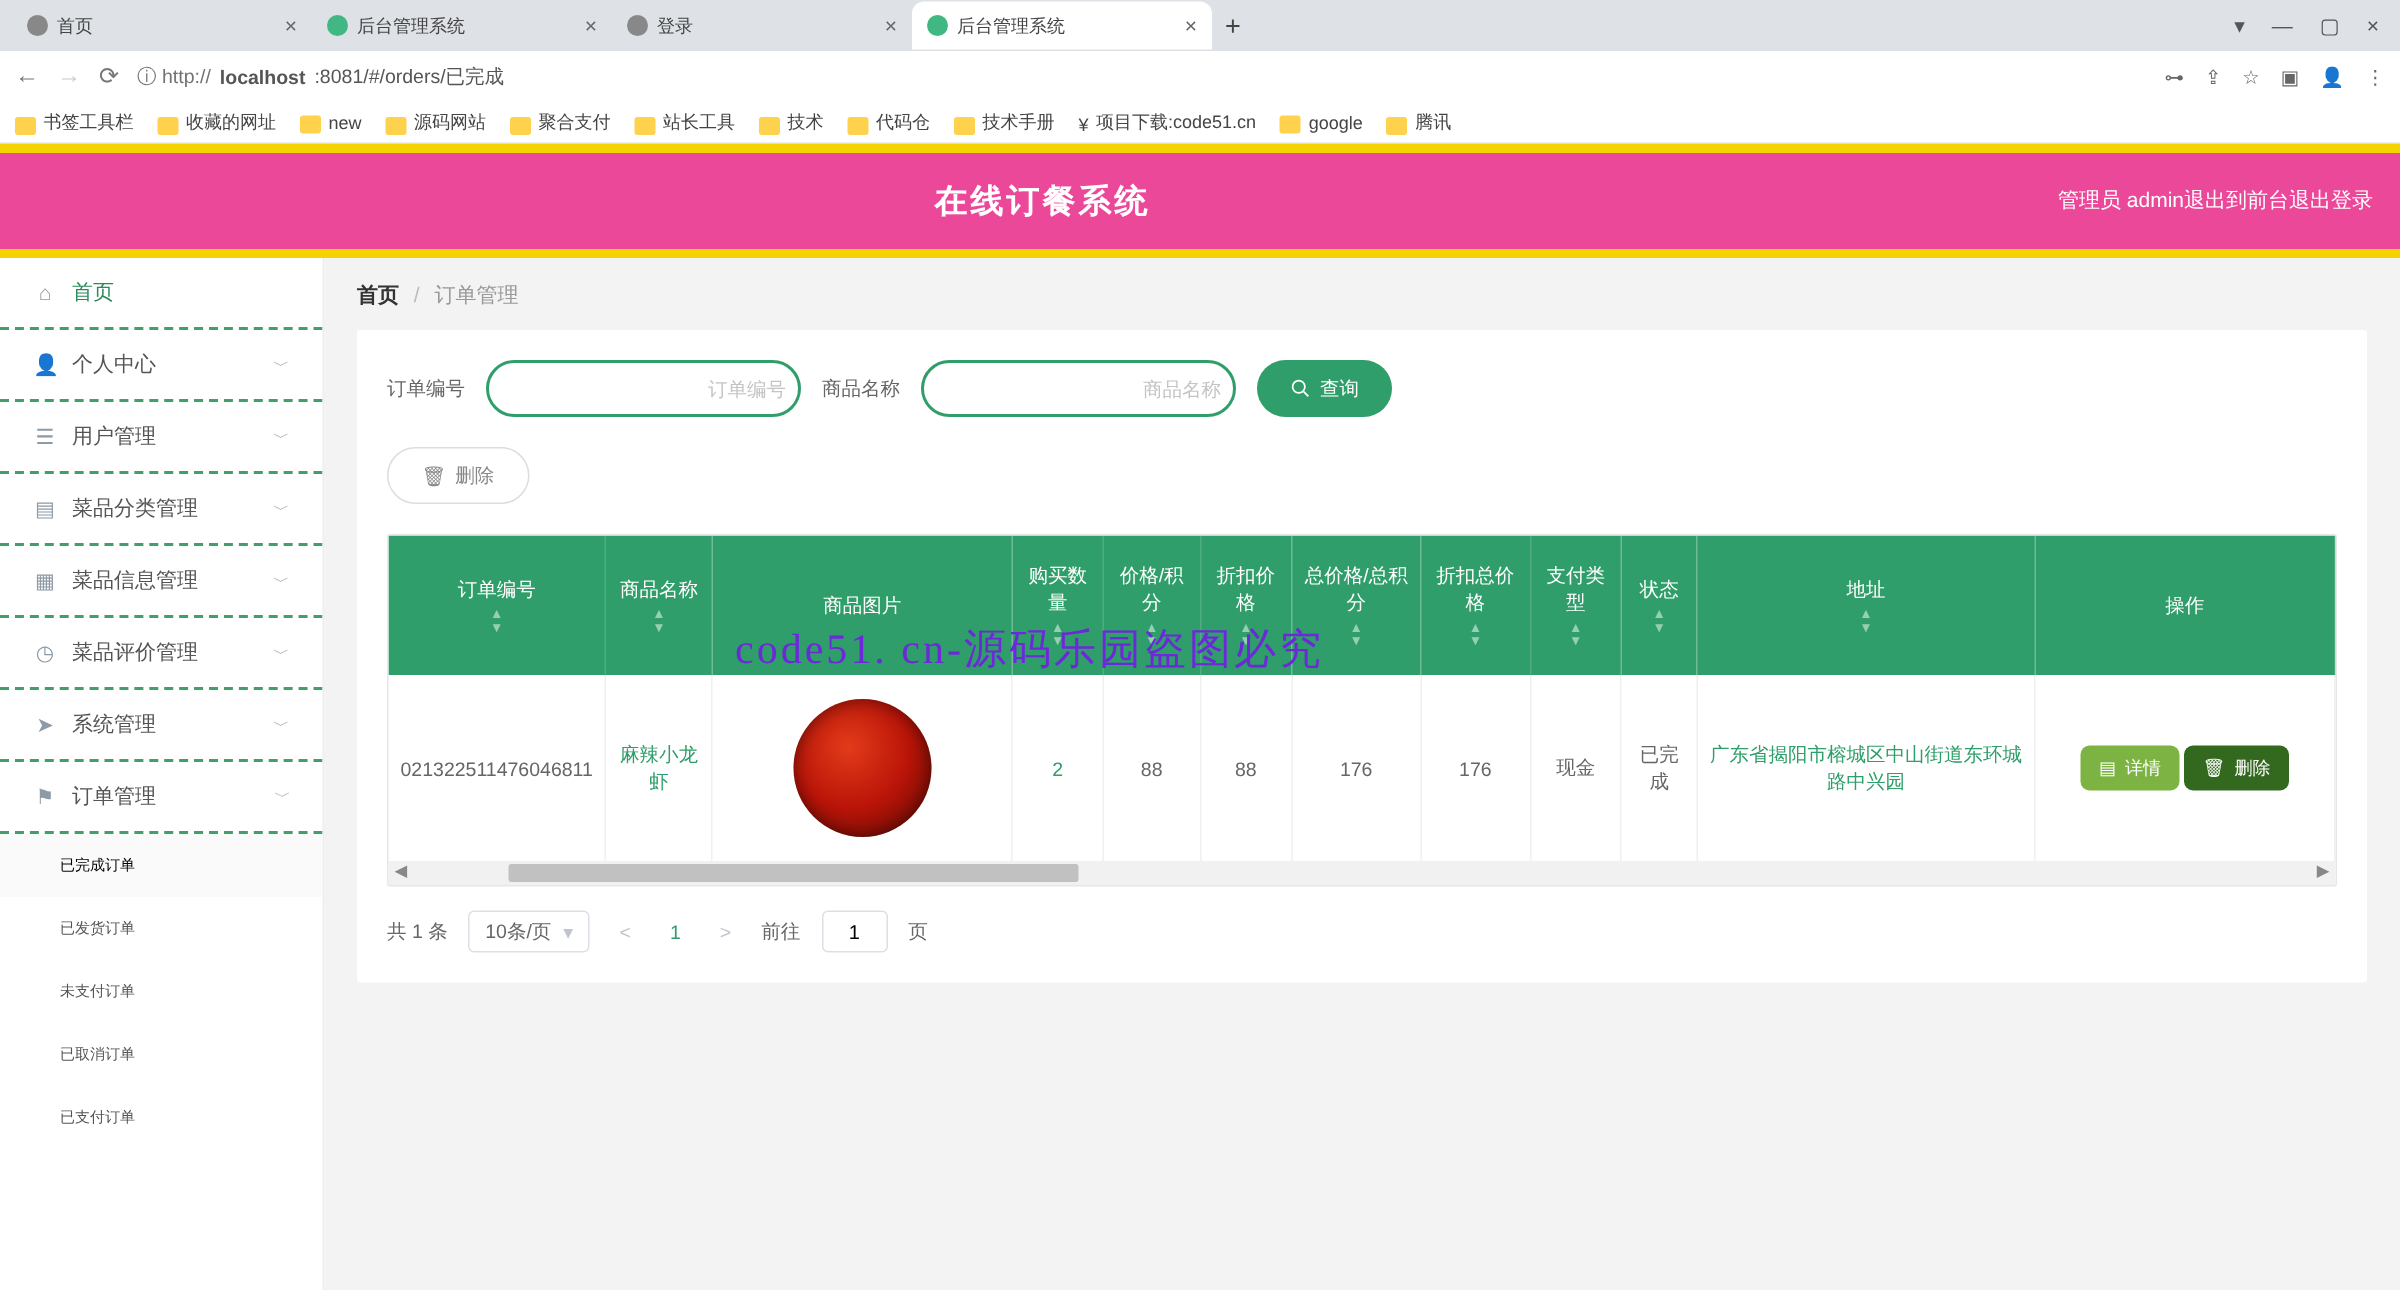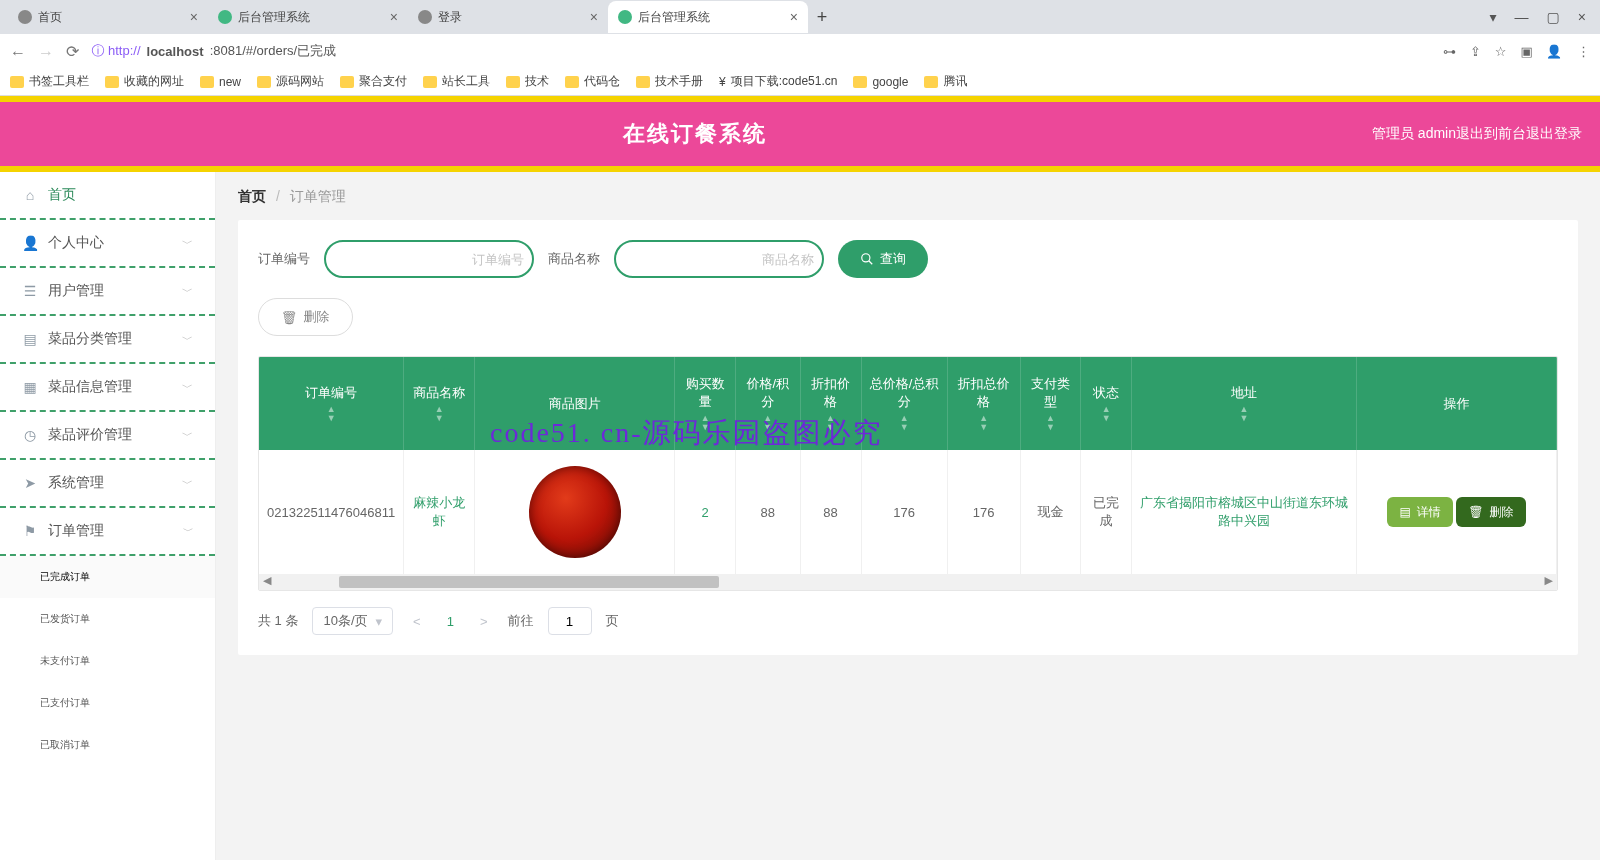--- a/index.html
+++ b/index.html
@@ -20,7 +20,7 @@
 .nav-btn { color: #777; font-size: 16px; }
 .nav-btn.disabled { color: #ccc; }
 .addr-bar { flex: 1; display: flex; align-items: center; gap: 6px; font-size: 13px; color: #555; }
-.addr-bar .proto { color: #8b5cf6; }
+.addr-bar .proto { color: #737373; }
 .addr-icons { display: flex; gap: 14px; color: #666; align-items: center; }
 .bm-row { background: #fff; display: flex; align-items: center; height: 28px; padding: 0 10px; gap: 16px; border-bottom: 1px solid #ddd; }
 .bm { display: flex; align-items: center; gap: 5px; font-size: 12px; color: #444; }

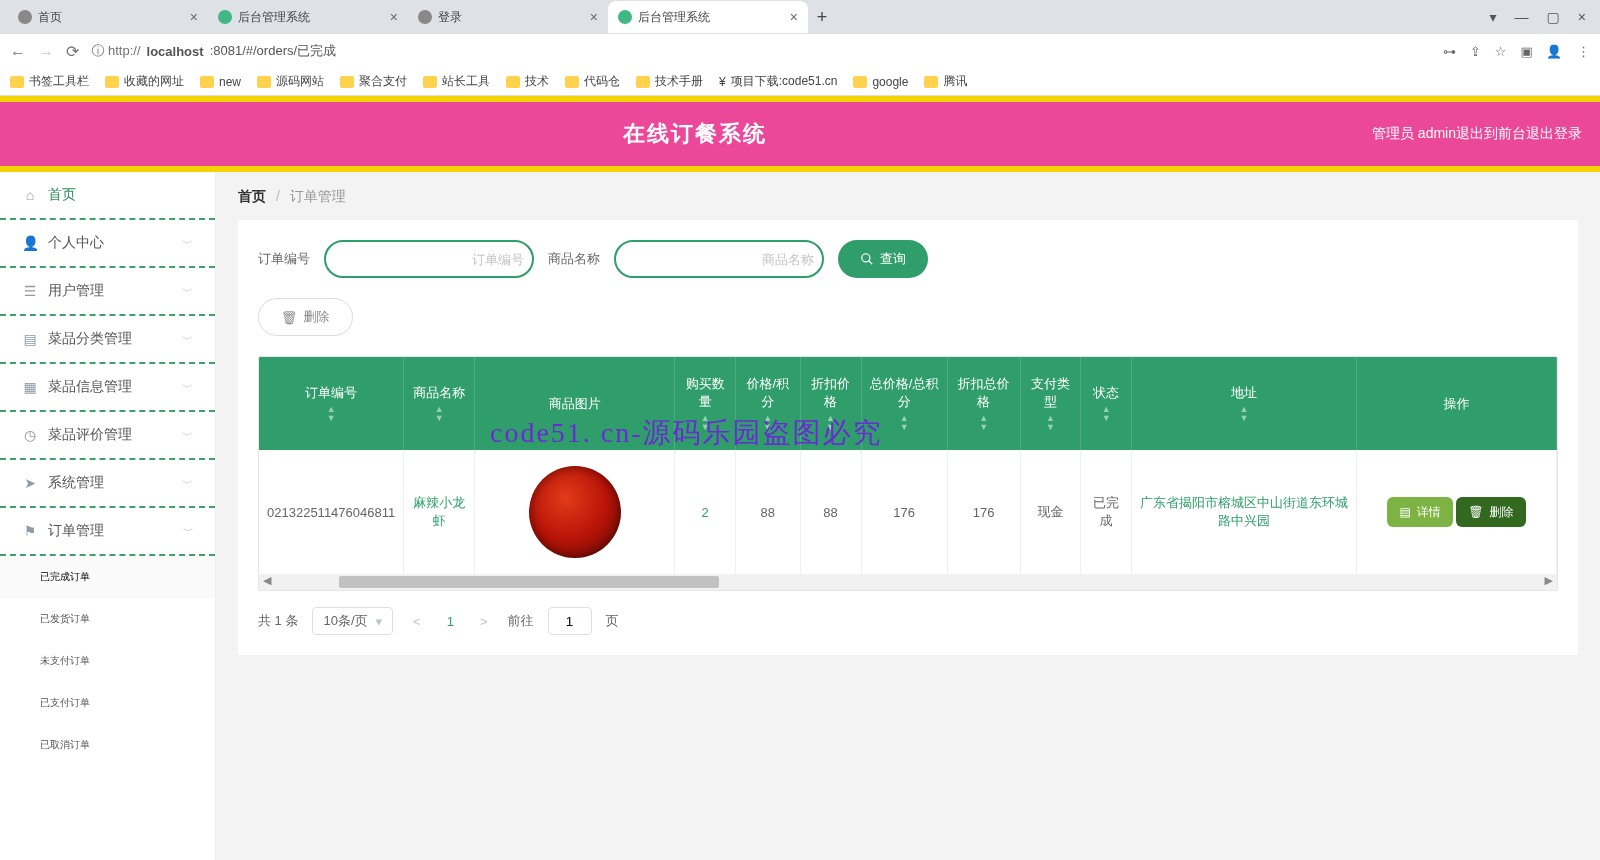--- a/index.html
+++ b/index.html
@@ -23,7 +23,7 @@
 .addr-bar .proto { color: #737373; }
 .addr-icons { display: flex; gap: 14px; color: #666; align-items: center; }
 .bm-row { background: #fff; display: flex; align-items: center; height: 28px; padding: 0 10px; gap: 16px; border-bottom: 1px solid #ddd; }
-.bm { display: flex; align-items: center; gap: 5px; font-size: 12px; color: #444; }
+.bm { display: flex; align-items: flex-end; gap: 5px; font-size: 12px; color: #444; }
 .bm .folder { width: 14px; height: 12px; background: #ffd24d; border-radius: 2px; }
 
 

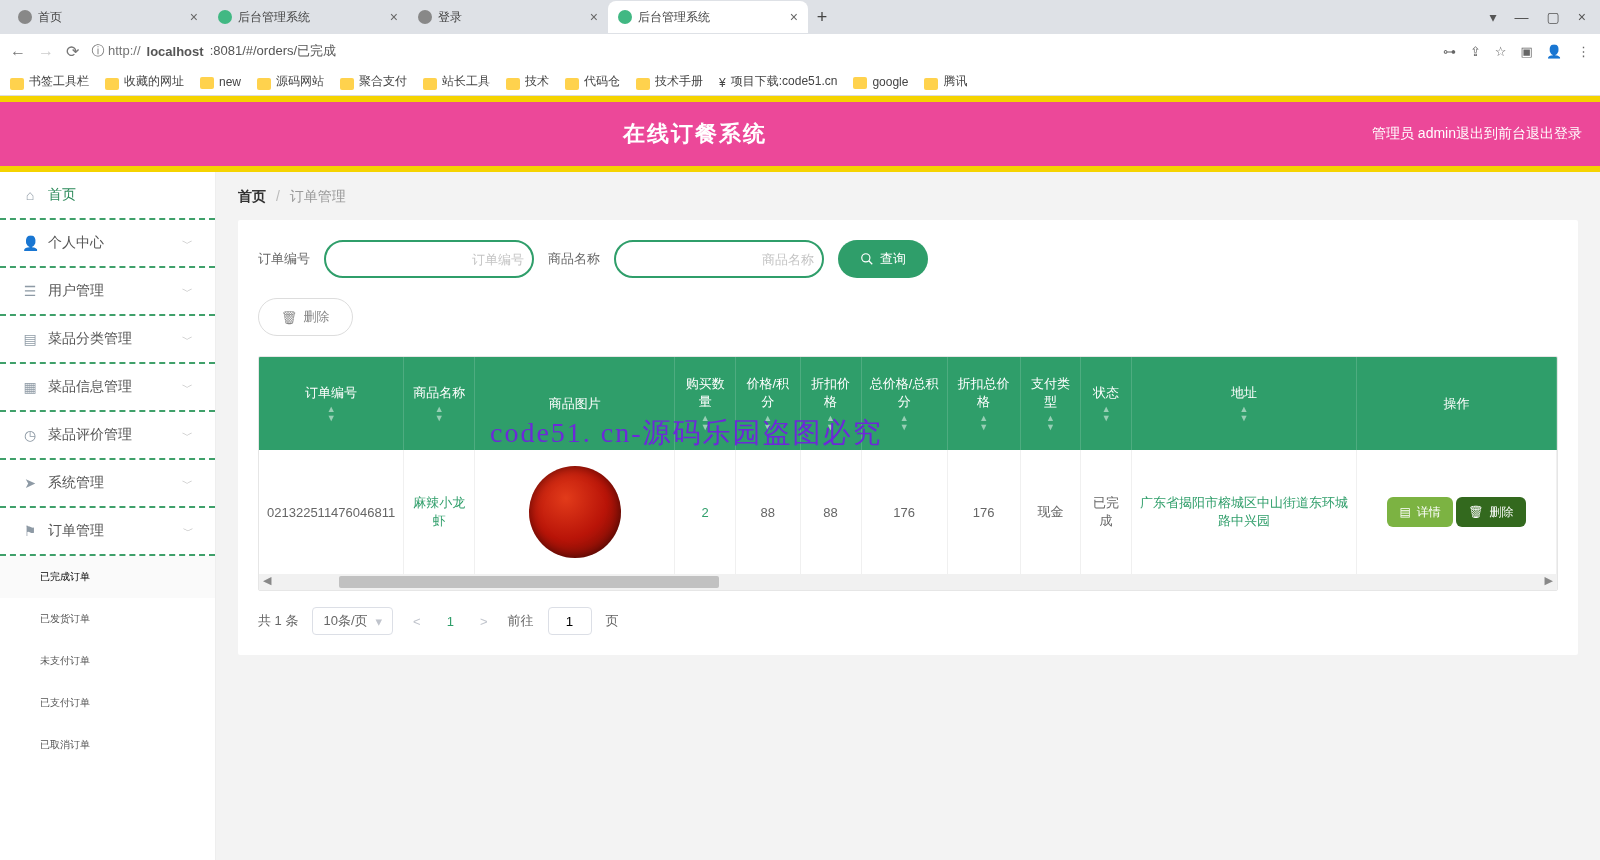--- a/index.html
+++ b/index.html
@@ -248,8 +248,8 @@
         <div class="sub active">已完成订单</div>
         <div class="sub">已发货订单</div>
         <div class="sub">未支付订单</div>
+        <div class="sub">已取消订单</div>
         <div class="sub">已支付订单</div>
-        <div class="sub">已取消订单</div>
       </div>
     </div>
 

